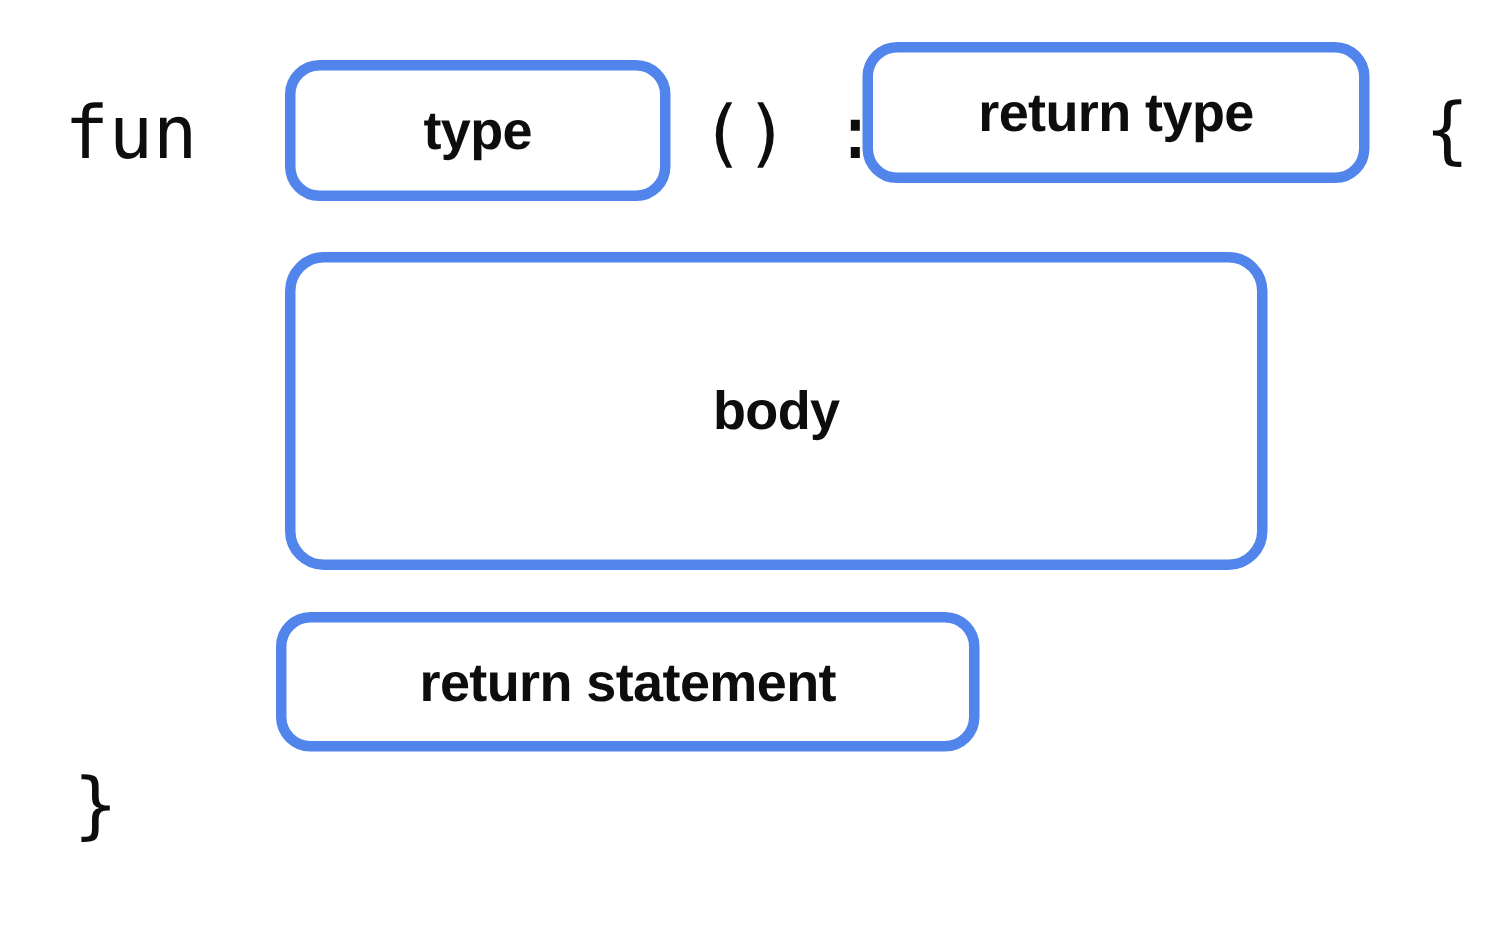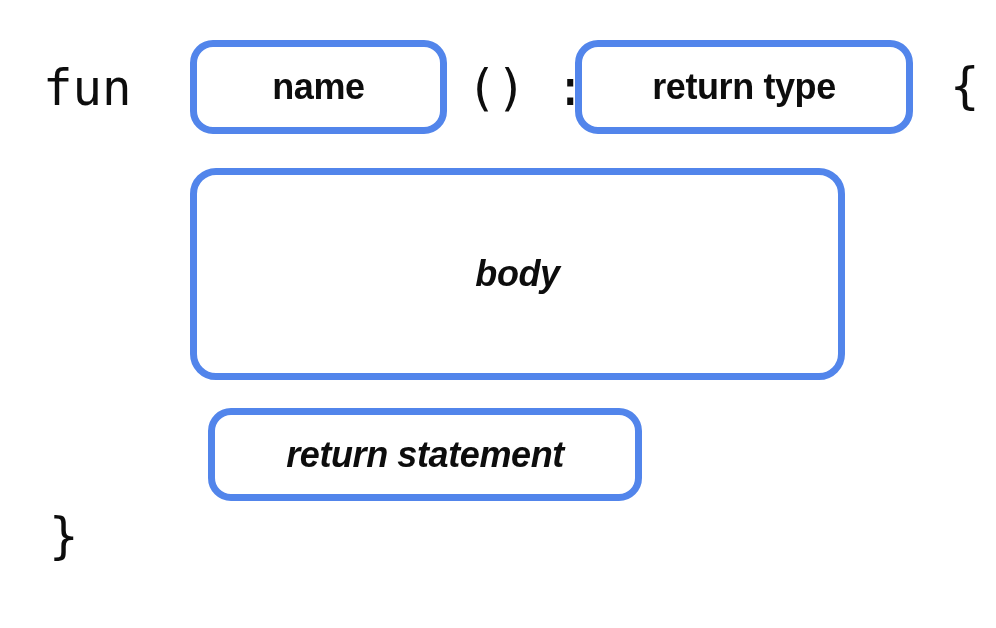--- a/index.html
+++ b/index.html
@@ -72,7 +72,7 @@
   <span class="token" id="token-fun" style="color: rgb(13, 13, 13);">fun</span>
 
   <div class="slot" id="slot-name" style="border-color: rgb(82, 133, 235);">
-    <span class="slot-label" style="color: rgb(13, 13, 13);">name</span>
+    <span class="slot-label" style="color: rgb(13, 13, 13);">type</span>
   </div>
 
   <span class="token" id="token-parens" style="color: rgb(13, 13, 13);">() :</span>

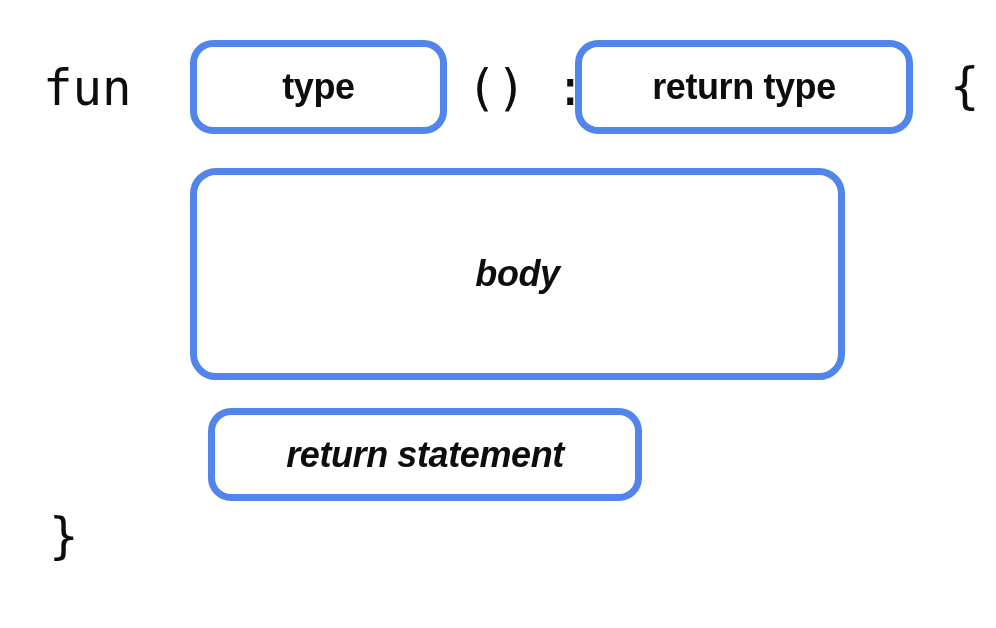--- a/index.html
+++ b/index.html
@@ -55,7 +55,7 @@
 
   
   #slot-name        { left: 190px; top: 40px;  width: 257px; height: 94px; }
-  #slot-return-type { left: 575px; top: 40px;  width: 338px; height: 94px; }
+  #slot-return-type { left: 575px; top: 28px;  width: 338px; height: 94px; }
   #slot-body        { left: 190px; top: 168px; width: 655px; height: 212px; border-radius: 26px; }
   #slot-return-stmt { left: 208px; top: 408px; width: 434px; height: 93px; font-style: italic; }
 

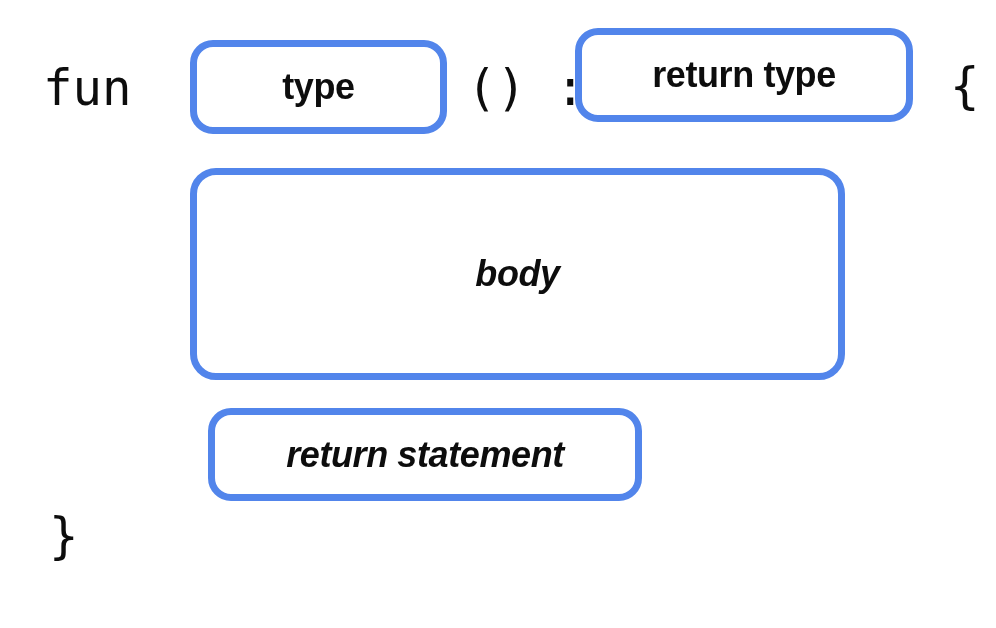--- a/index.html
+++ b/index.html
@@ -83,7 +83,7 @@
 
   <span class="token" id="token-brace-open" style="color: rgb(13, 13, 13);">{</span>
 
-  <div class="slot" id="slot-body" style="border-color: rgb(82, 133, 235); font-style: italic;">
+  <div class="slot" id="slot-body" style="border-color: rgb(82, 133, 235);">
     <span class="slot-label" style="color: rgb(13, 13, 13);">body</span>
   </div>
 

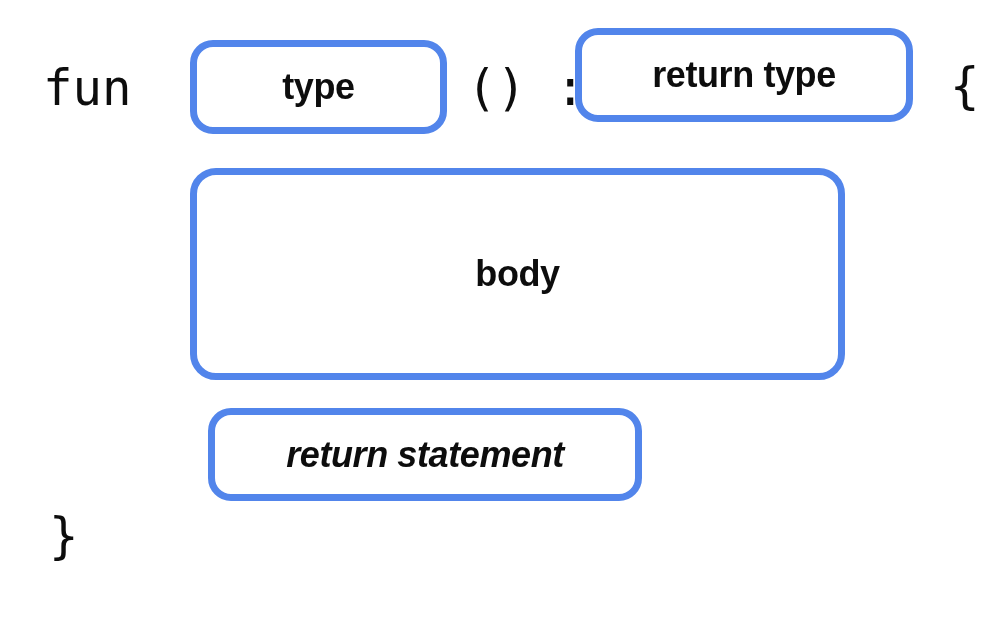--- a/index.html
+++ b/index.html
@@ -57,7 +57,7 @@
   #slot-name        { left: 190px; top: 40px;  width: 257px; height: 94px; }
   #slot-return-type { left: 575px; top: 28px;  width: 338px; height: 94px; }
   #slot-body        { left: 190px; top: 168px; width: 655px; height: 212px; border-radius: 26px; }
-  #slot-return-stmt { left: 208px; top: 408px; width: 434px; height: 93px; font-style: italic; }
+  #slot-return-stmt { left: 184px; top: 408px; width: 469px; height: 93px; }
 
   #token-fun     { left: 43px;  top: 64px; }
   #token-parens  { left: 467px; top: 64px; }

